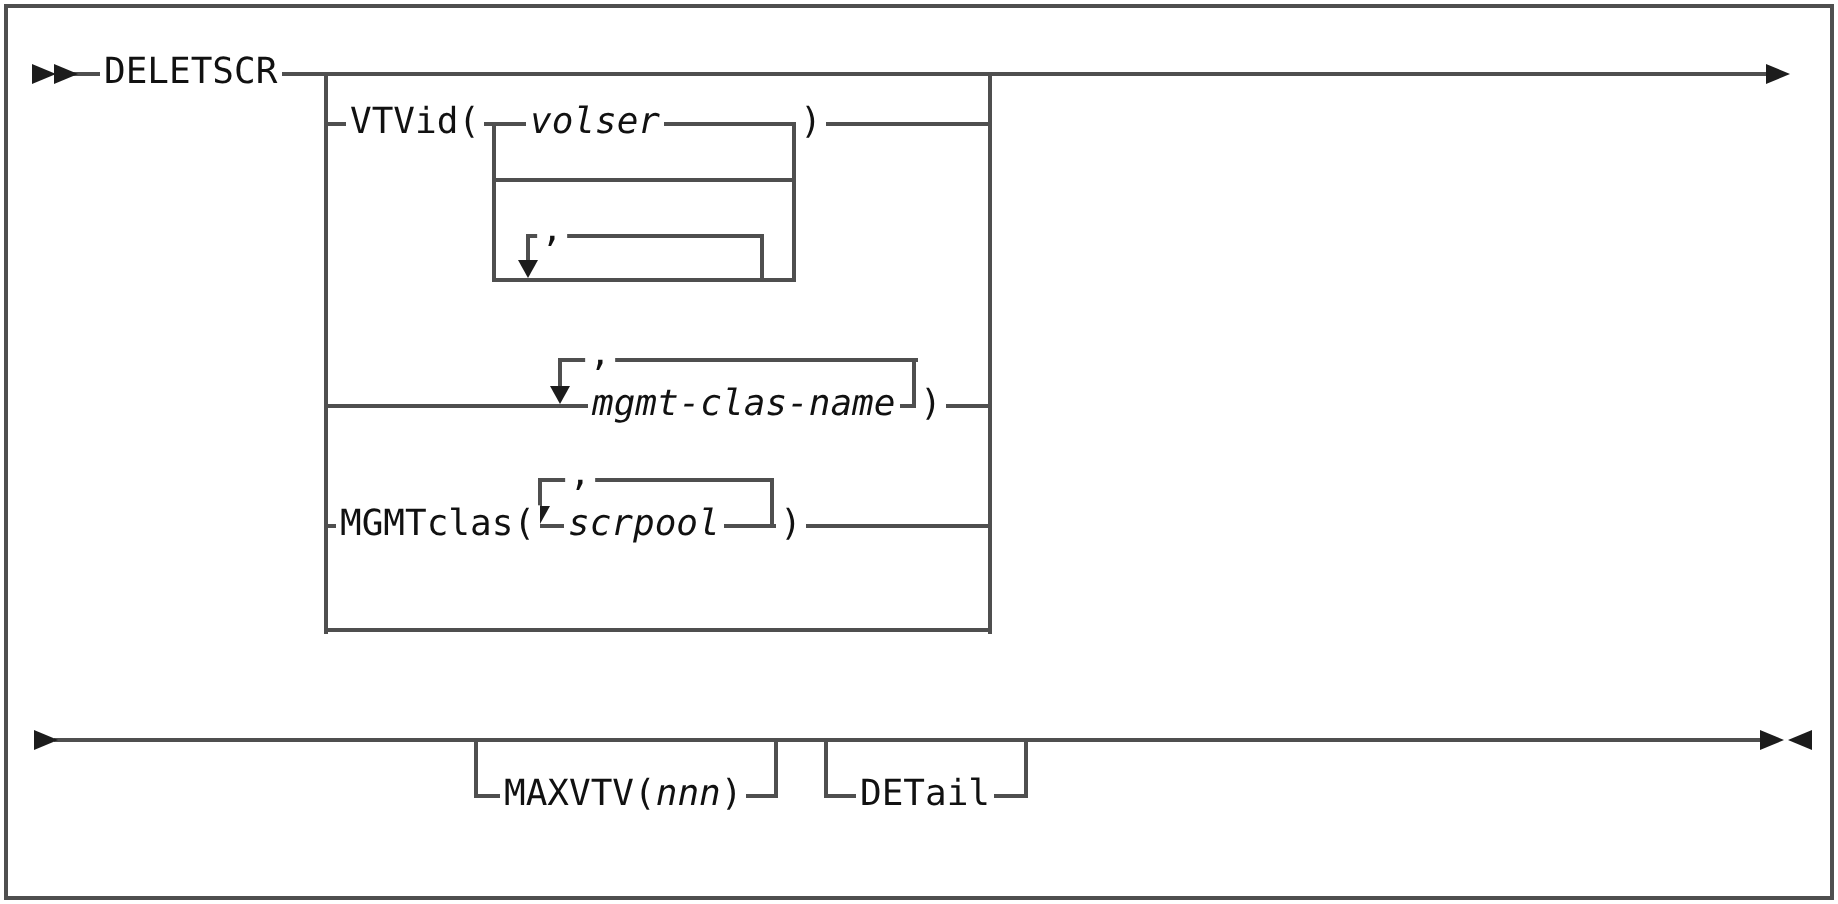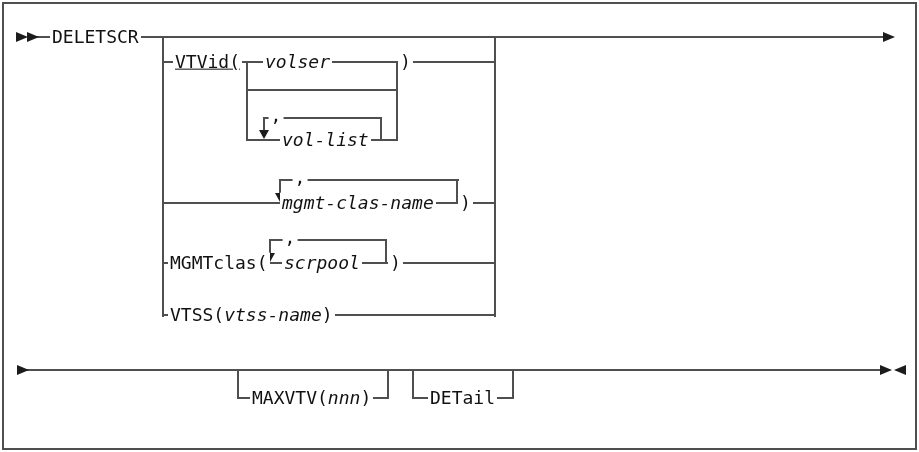--- a/index.html
+++ b/index.html
@@ -83,7 +83,7 @@
 
   <span class="lbl" style="left:50px;top:37px;">DELETSCR</span>
 
-  <span class="lbl" style="left:173px;top:62px;text-decoration:underline;">VTVid(</span>
+  <span class="lbl" style="left:173px;top:62px;">VTVid(</span>
   <span class="lbl var" style="left:263px;top:62px;">volser</span>
   <span class="lbl var" style="left:280px;top:140px;">vol-list</span>
   <span class="comma" style="left:276px;top:117px;">,</span>

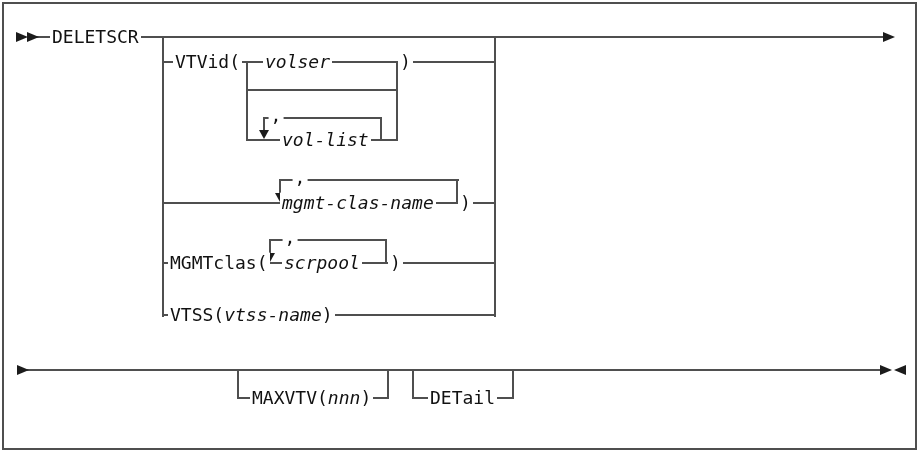--- a/index.html
+++ b/index.html
@@ -85,7 +85,6 @@
 
   <span class="lbl" style="left:173px;top:62px;">VTVid(</span>
   <span class="lbl var" style="left:263px;top:62px;">volser</span>
-  <span class="lbl var" style="left:280px;top:140px;">vol-list</span>
   <span class="comma" style="left:276px;top:117px;">,</span>
   <span class="lbl" style="left:398px;top:62px;">)</span>
 

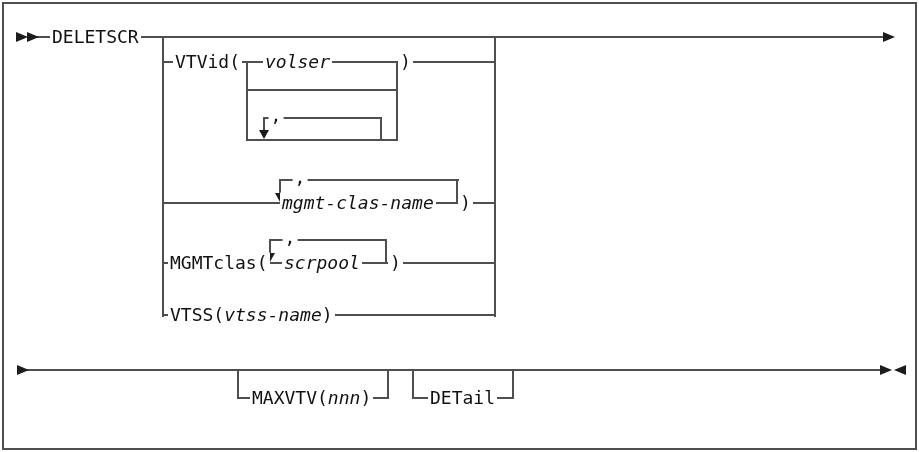--- a/index.html
+++ b/index.html
@@ -89,7 +89,7 @@
   <span class="lbl" style="left:398px;top:62px;">)</span>
 
   <span class="comma" style="left:300px;top:179px;">,</span>
-  <span class="lbl var" style="left:280px;top:203px;">mgmt-clas-name</span>
+  <span class="lbl var" style="left:294px;top:203px;">mgmt-clas-name</span>
   <span class="lbl" style="left:458px;top:203px;">)</span>
 
   <span class="lbl" style="left:168px;top:263px;">MGMTclas(</span>

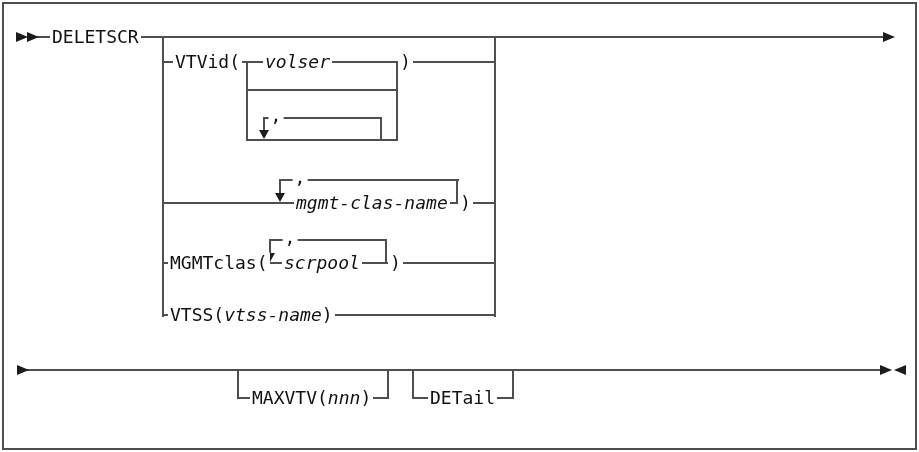--- a/index.html
+++ b/index.html
@@ -97,7 +97,6 @@
   <span class="lbl var" style="left:282px;top:263px;">scrpool</span>
   <span class="lbl" style="left:388px;top:263px;">)</span>
 
-  <span class="lbl" style="left:168px;top:315px;"><span>VTSS(</span><span class="var">vtss-name</span><span>)</span></span>
 
 
   <span class="lbl" style="left:250px;top:398px;"><span>MAXVTV(</span><span class="var">nnn</span><span>)</span></span>

